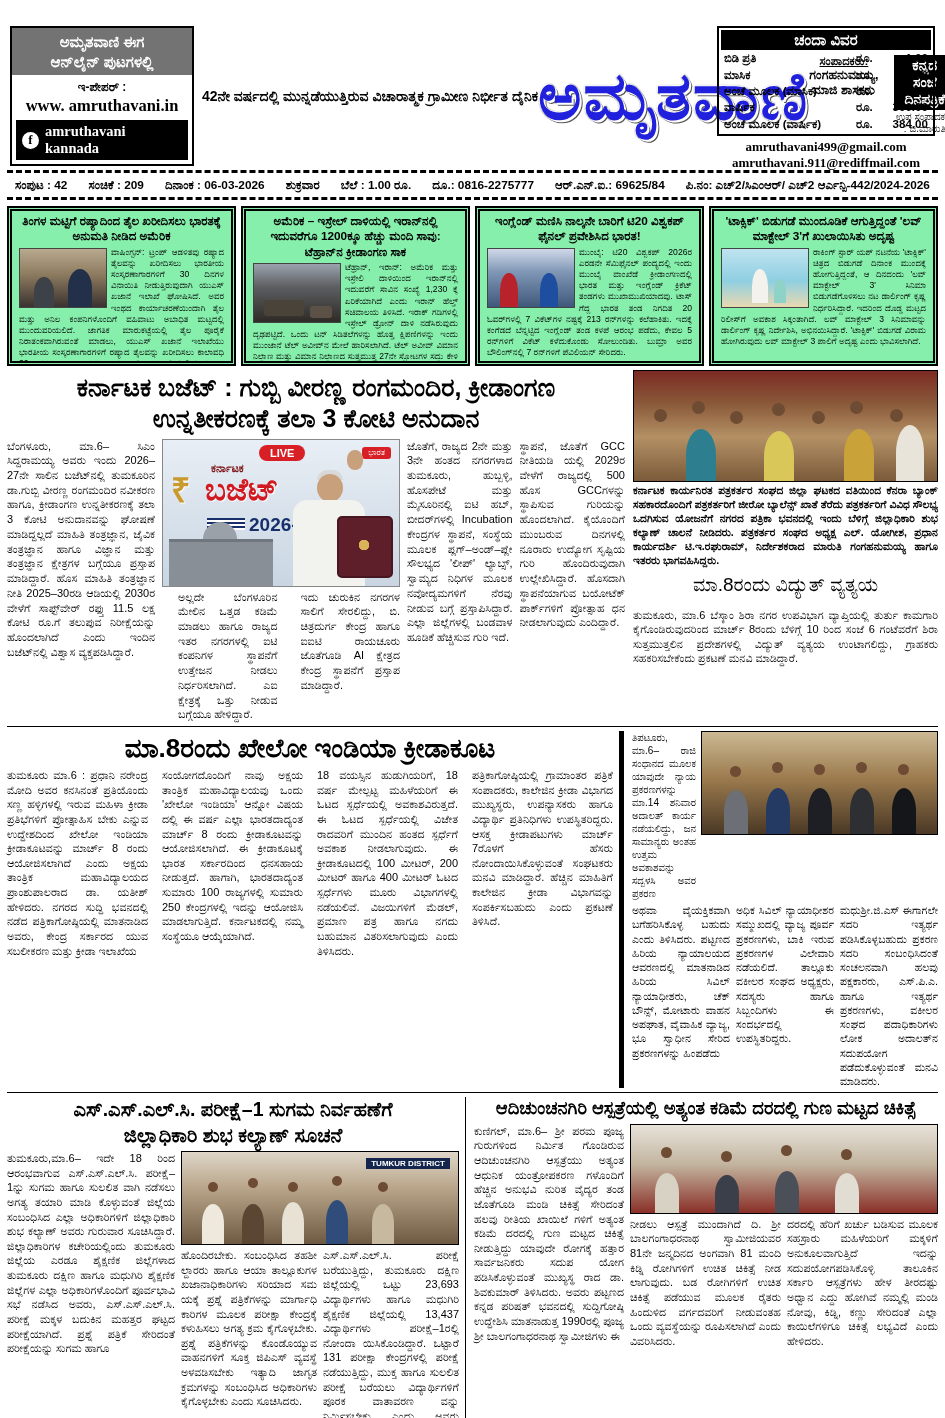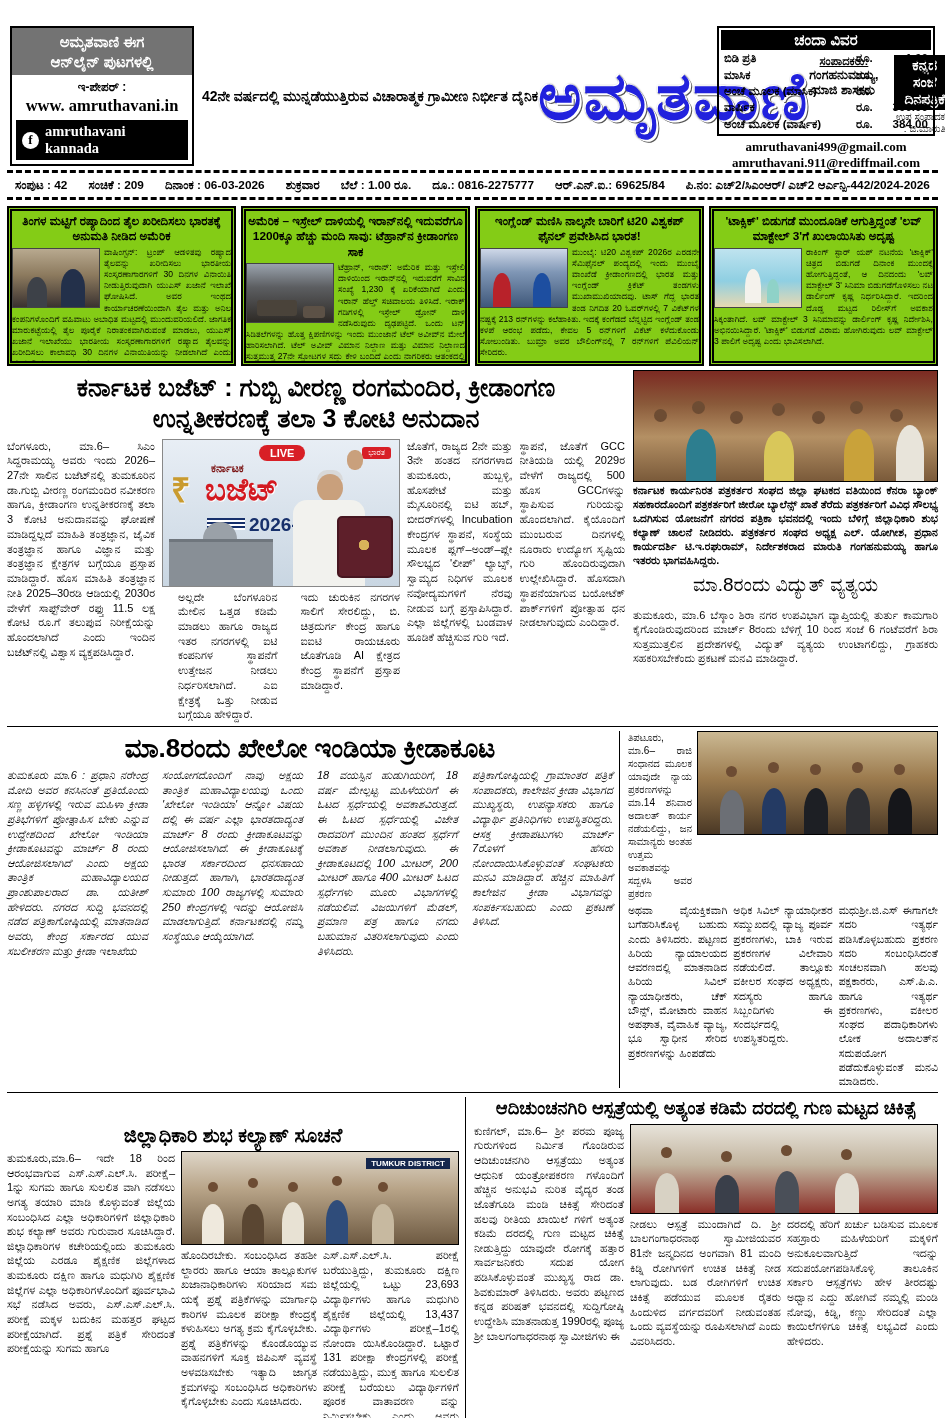--- a/index.html
+++ b/index.html
@@ -49,7 +49,7 @@
 
   
   .briefs{display:flex;gap:5px;margin:6px 7px 0 7px;}
-  .brief{flex:1;border:5px double #000;padding:3px 0;height:144px;overflow:hidden;background:#84cc16;}
+  .brief{flex:1;border:5px double #000;padding:3px 7px;height:144px;overflow:hidden;background:#86efac;}
   .brief h3{margin:0 0 2px 0;font-size:11.8px;line-height:1.3;text-align:center;font-weight:bold;}
   .brief-img{float:left;width:86px;height:58px;margin:1px 4px 1px 0;border:1px solid #444;}
   .brief-body{font-size:8.6px;line-height:1.3;text-align:justify;}

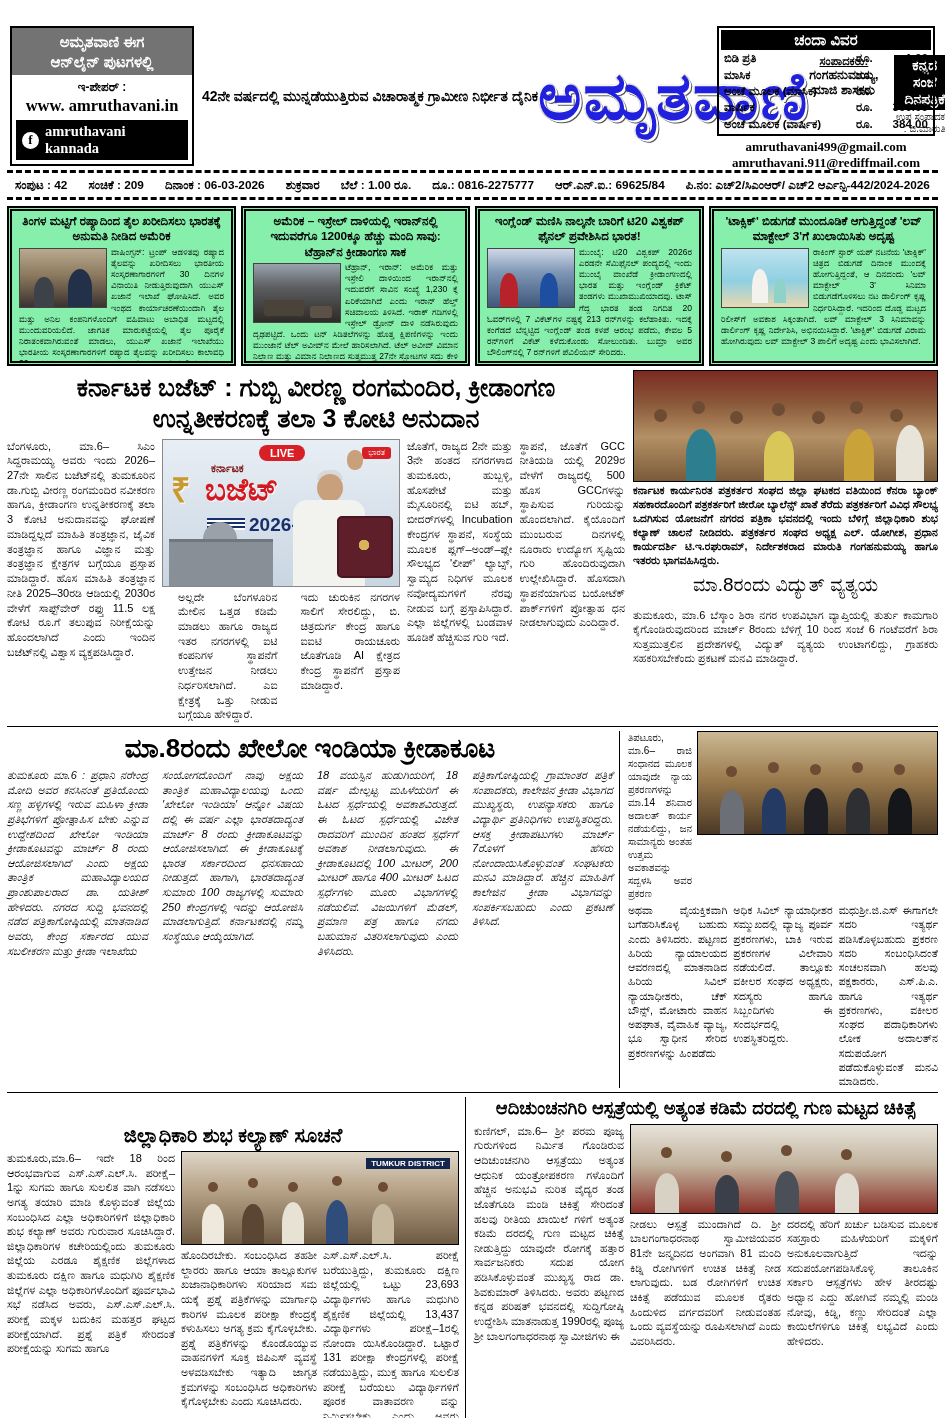--- a/index.html
+++ b/index.html
@@ -117,7 +117,7 @@
 
   
   .mid-row{display:flex;gap:8px;margin:2px 7px 0 7px;}
-  .khelo{width:606px;flex-shrink:0;border-right:1px solid #000000;padding-right:6px;}
+  .khelo{width:606px;flex-shrink:0;border-right:5px solid #000000;padding-right:6px;}
   .khelo h2{margin:2px 0 4px 0;font-size:26px;text-align:center;font-weight:bold;}
   .khelo-cols{display:flex;gap:14px;font-style:italic;}
   .kcol{flex:1;font-size:11px;line-height:1.33;text-align:justify;}

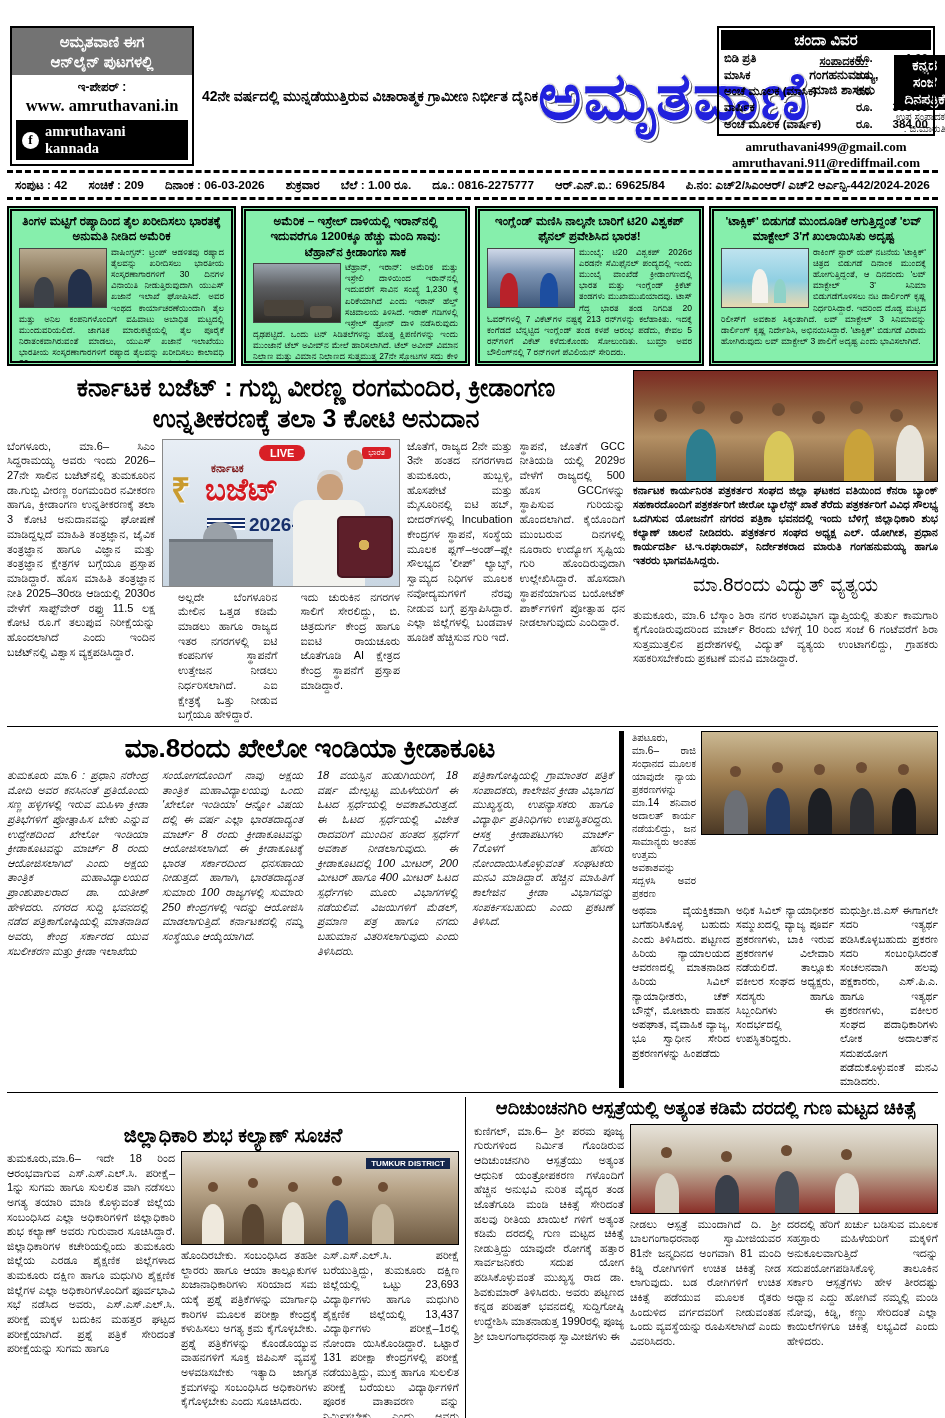--- a/index.html
+++ b/index.html
@@ -119,7 +119,7 @@
   .mid-row{display:flex;gap:8px;margin:2px 7px 0 7px;}
   .khelo{width:606px;flex-shrink:0;border-right:5px solid #000000;padding-right:6px;}
   .khelo h2{margin:2px 0 4px 0;font-size:26px;text-align:center;font-weight:bold;}
-  .khelo-cols{display:flex;gap:14px;font-style:italic;}
+  .khelo-cols{display:flex;gap:14px;}
   .kcol{flex:1;font-size:11px;line-height:1.33;text-align:justify;}
   .adalat{flex:1;min-width:0;}
   .adalat h2{margin:0 0 3px 0;font-size:16.5px;line-height:1.3;text-align:center;font-weight:bold;}

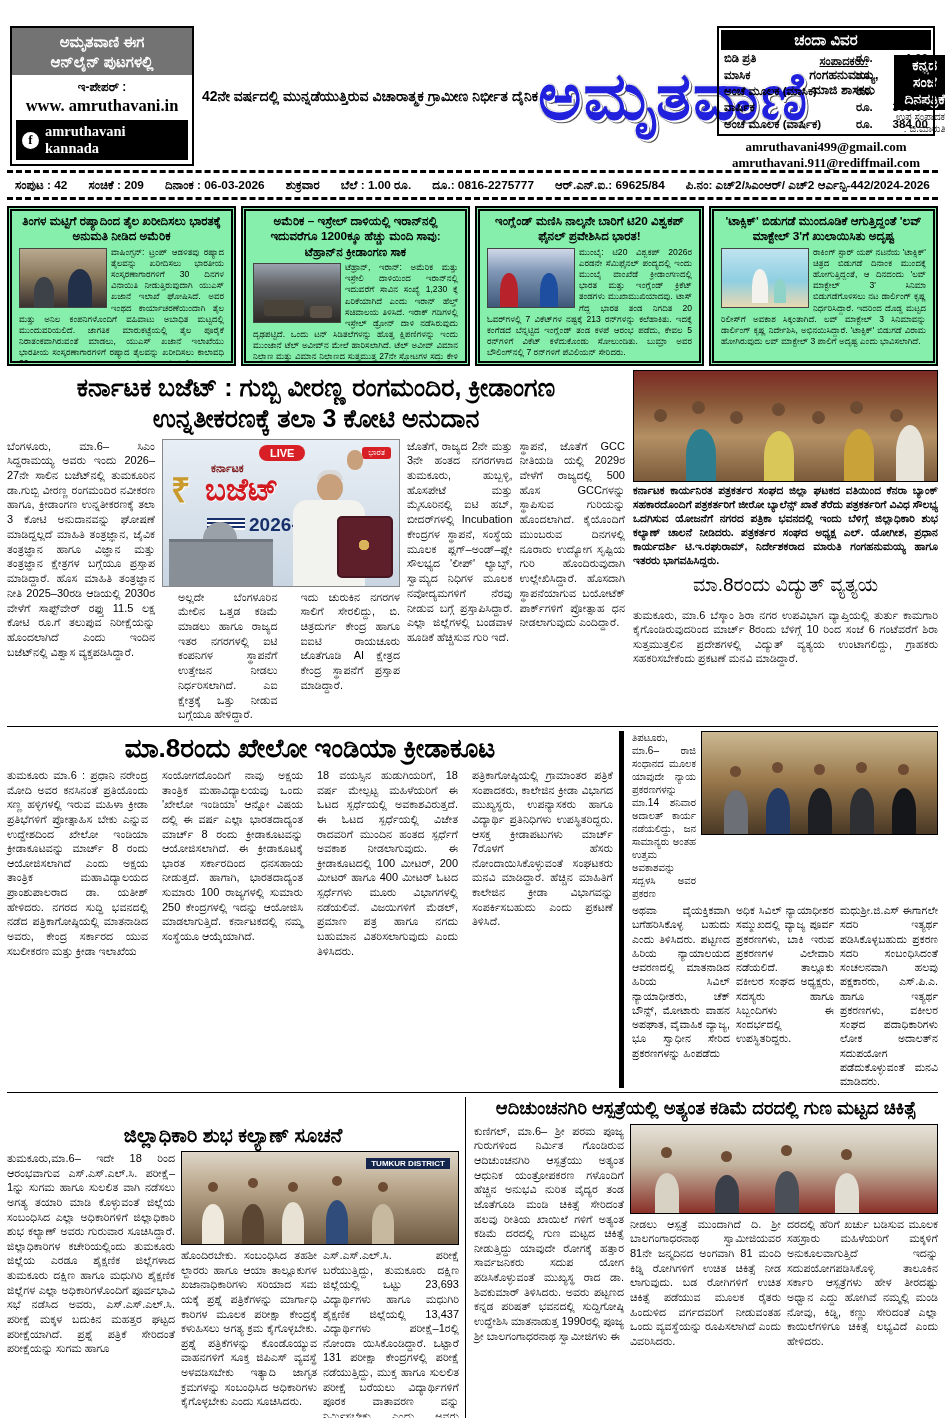--- a/index.html
+++ b/index.html
@@ -377,7 +377,7 @@
 
     <div class="sslc">
       <h2>
-        <br>
+        <span>ಎಸ್.ಎಸ್.ಎಲ್.ಸಿ. ಪರೀಕ್ಷೆ–1 ಸುಗಮ ನಿರ್ವಹಣೆಗೆ</span><br>
         <span>ಜಿಲ್ಲಾಧಿಕಾರಿ ಶುಭ ಕಲ್ಯಾಣ್ ಸೂಚನೆ</span>
       </h2>
       <div class="sslc-body">

